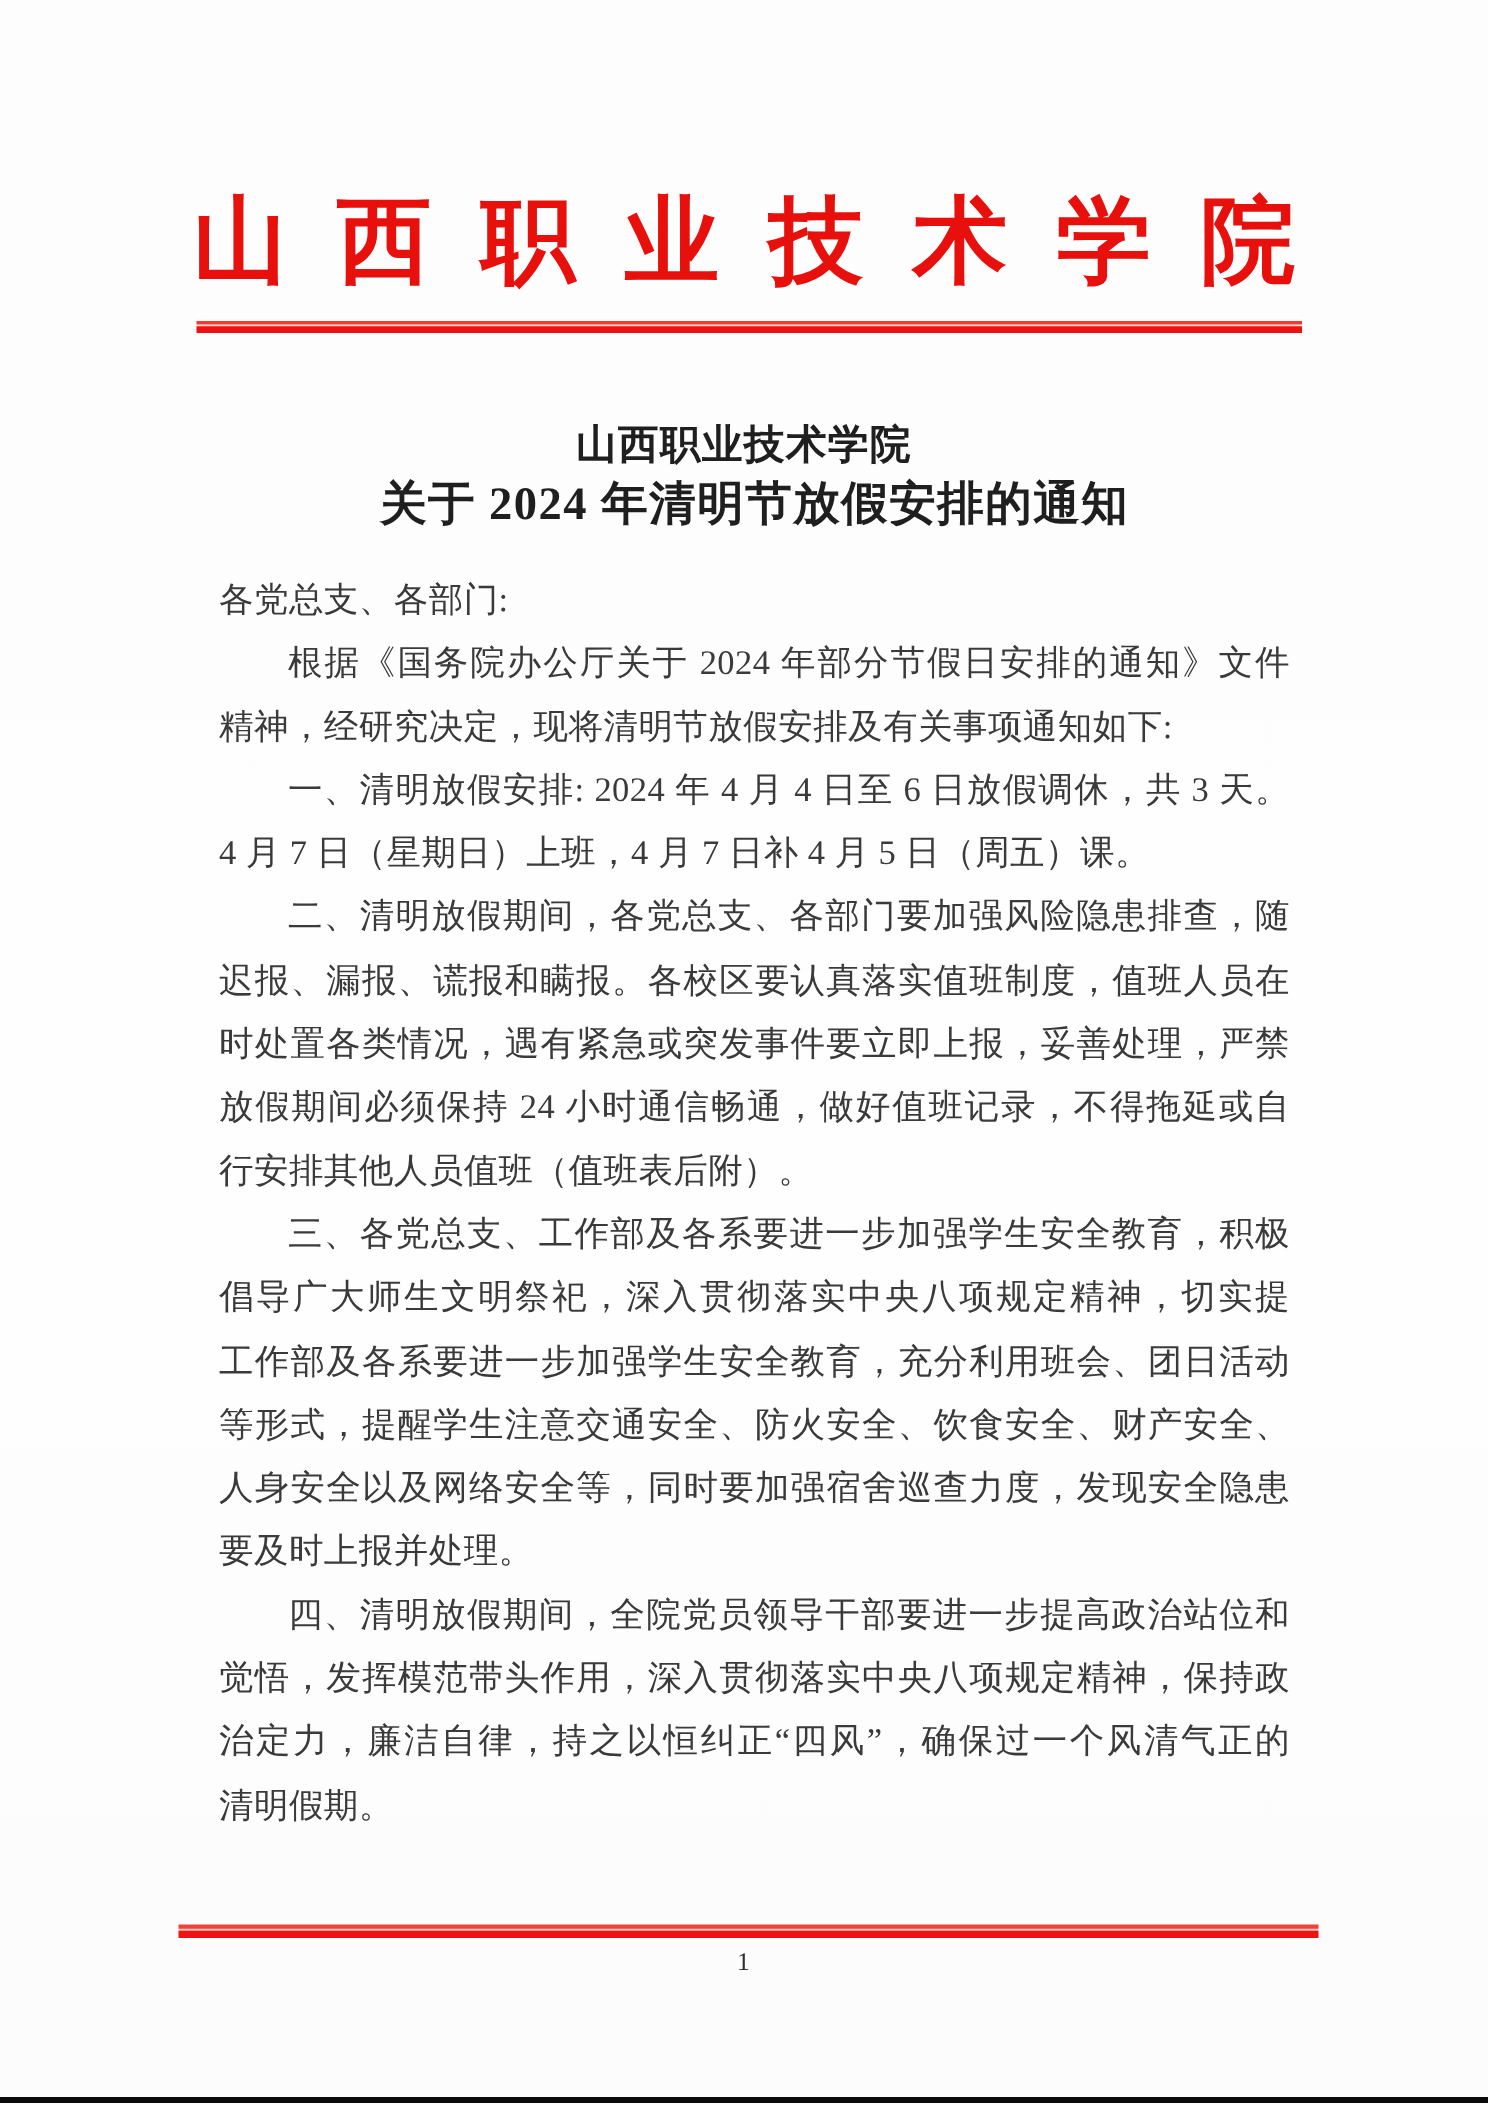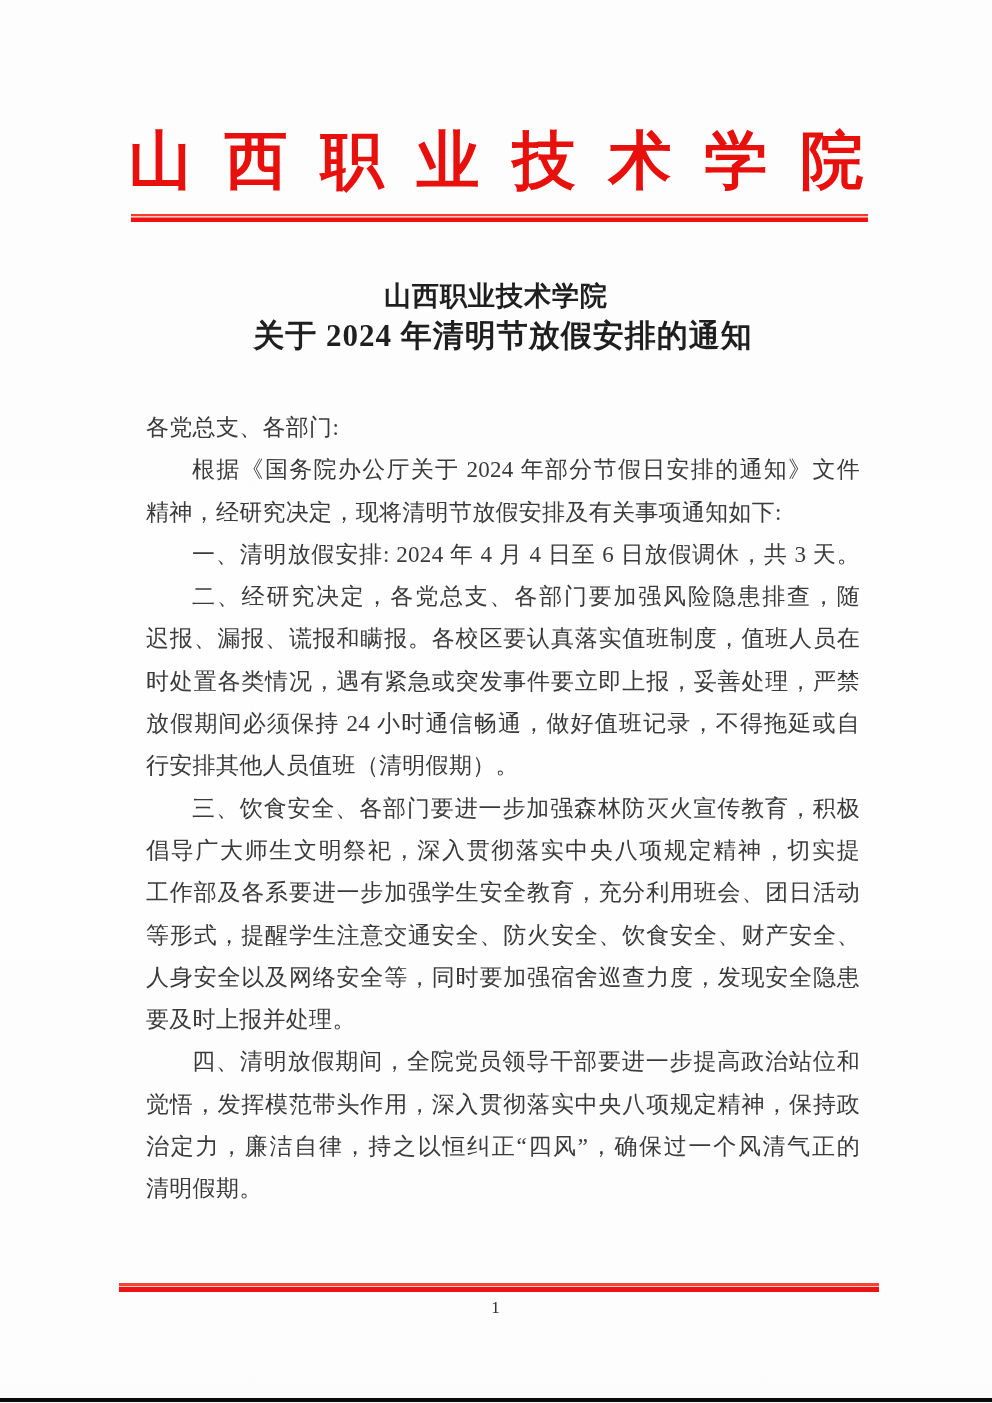--- a/index.html
+++ b/index.html
@@ -34,7 +34,7 @@
     font-size:31px;font-weight:700;line-height:42px;letter-spacing:1px;margin-left:14px;
   }
   .body-text{
-    position:absolute;top:407px;left:146px;width:714px;
+    position:absolute;top:379px;left:146px;width:714px;
     color:var(--text-dark,#3a3a3a);
     font-size:23px;line-height:42.3px;
     letter-spacing:.3px;

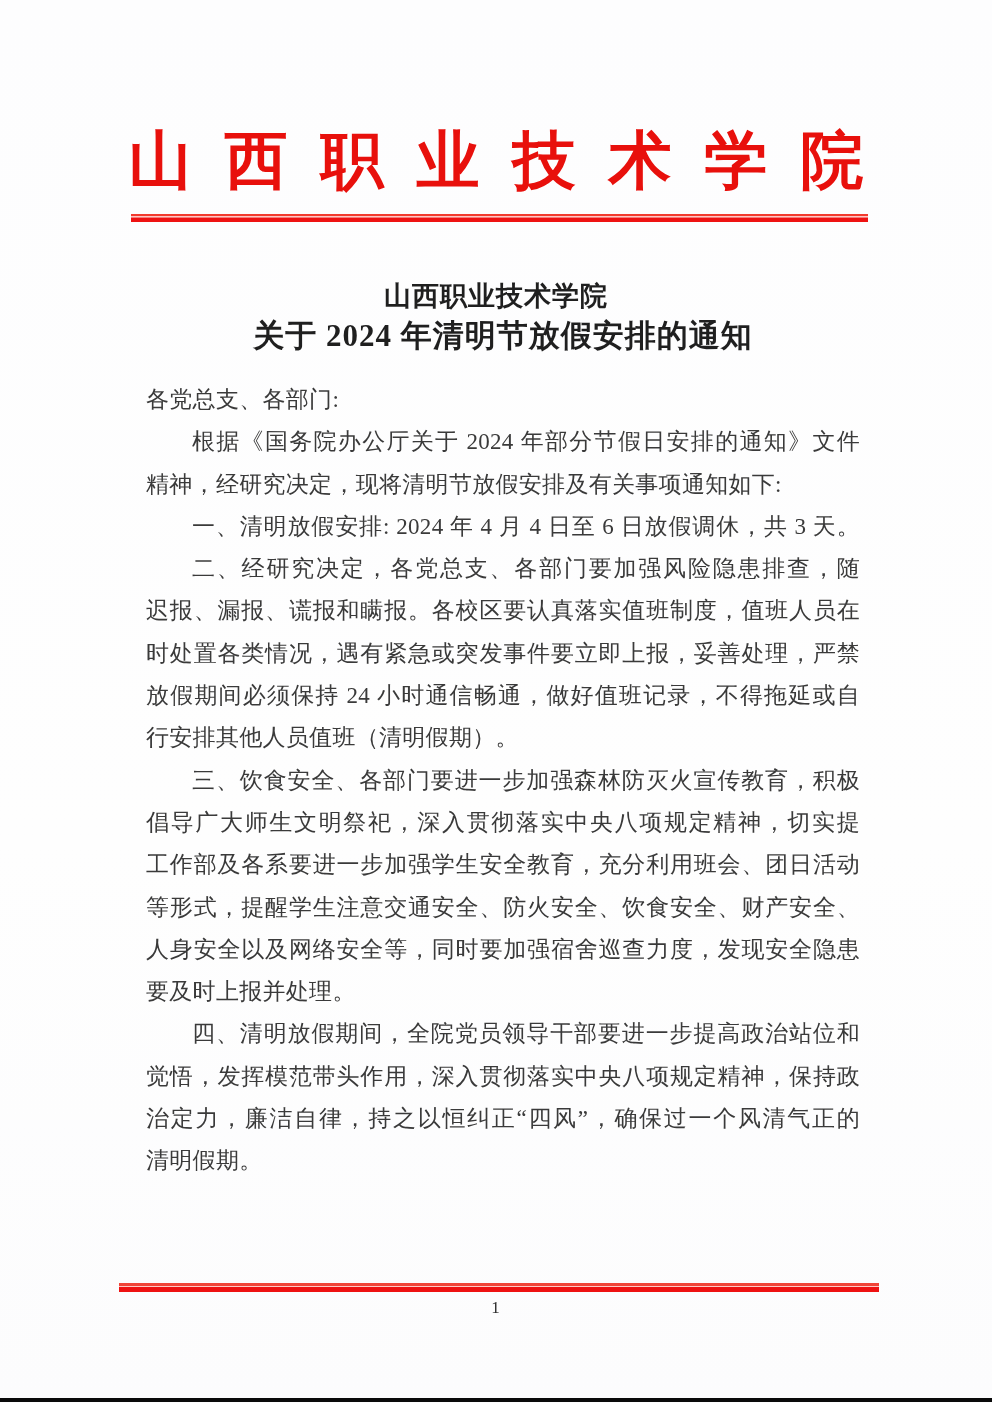--- a/index.html
+++ b/index.html
@@ -73,6 +73,7 @@
       <div class="line ind just">根据《国务院办公厅关于 2024 年部分节假日安排的通知》文件</div>
       <div class="line">精神，经研究决定，现将清明节放假安排及有关事项通知如下:</div>
       <div class="line ind just">一、清明放假安排: 2024 年 4 月 4 日至 6 日放假调休，共 3 天。</div>
+      <div class="line">4 月 7 日（星期日）上班，4 月 7 日补 4 月 5 日（周五）课。</div>
       <div class="line ind just">二、经研究决定，各党总支、各部门要加强风险隐患排查，随</div>
       <div class="line just">迟报、漏报、谎报和瞒报。各校区要认真落实值班制度，值班人员在</div>
       <div class="line just">时处置各类情况，遇有紧急或突发事件要立即上报，妥善处理，严禁</div>

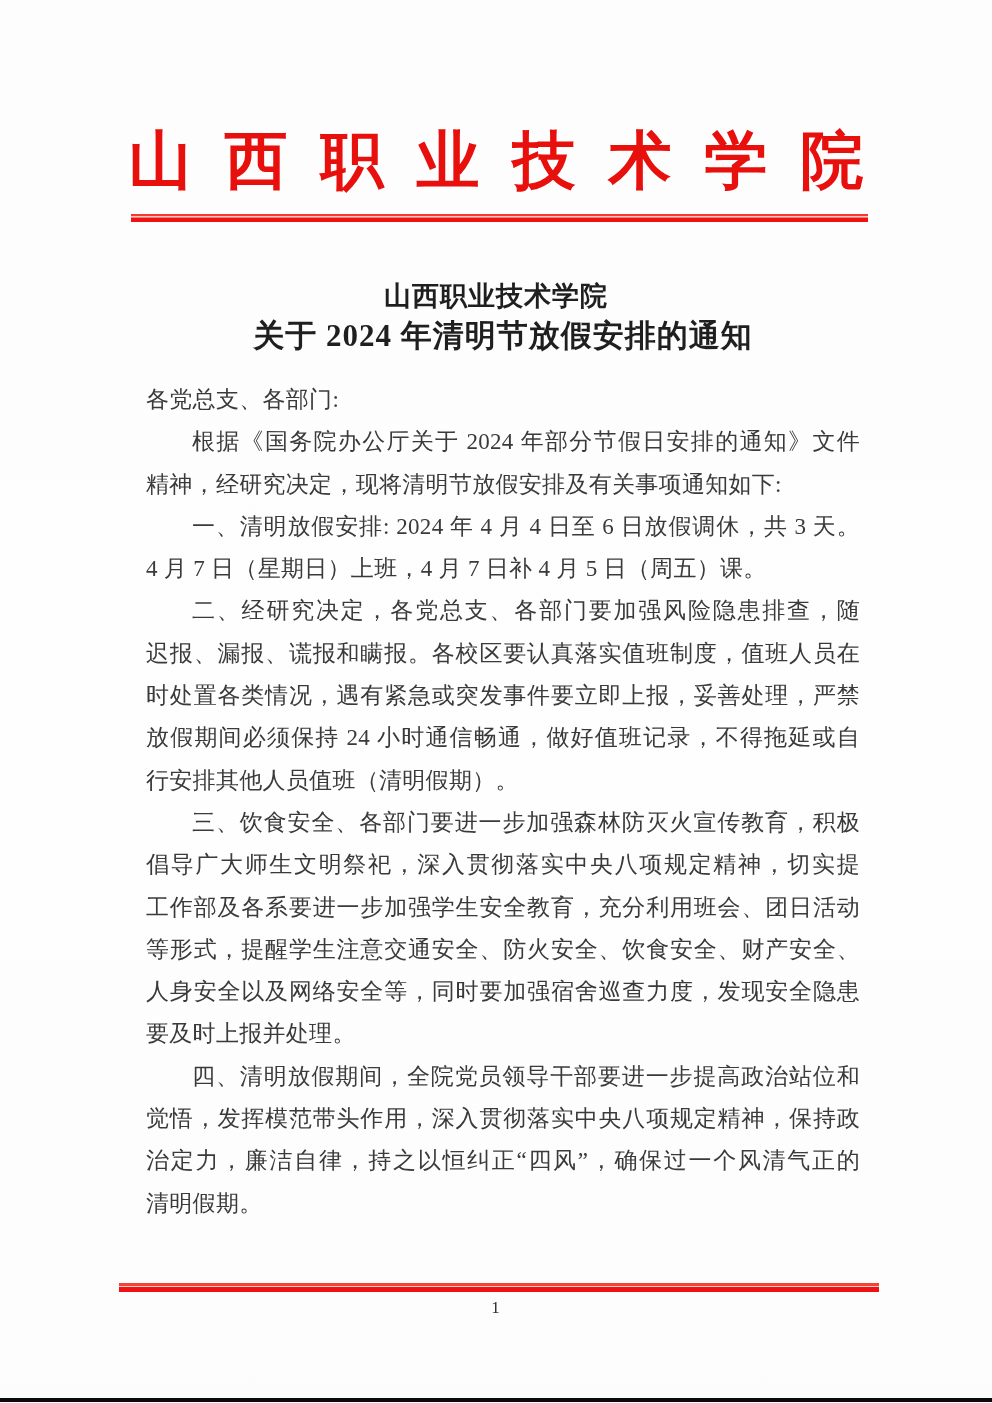--- a/index.html
+++ b/index.html
@@ -74,7 +74,7 @@
       <div class="line">精神，经研究决定，现将清明节放假安排及有关事项通知如下:</div>
       <div class="line ind just">一、清明放假安排: 2024 年 4 月 4 日至 6 日放假调休，共 3 天。</div>
       <div class="line">4 月 7 日（星期日）上班，4 月 7 日补 4 月 5 日（周五）课。</div>
-      <div class="line ind just">二、经研究决定，各党总支、各部门要加强风险隐患排查，随</div>
+      <div class="line ind just">二、清明放假期间，各党总支、各部门要加强风险隐患排查，随</div>
       <div class="line just">迟报、漏报、谎报和瞒报。各校区要认真落实值班制度，值班人员在</div>
       <div class="line just">时处置各类情况，遇有紧急或突发事件要立即上报，妥善处理，严禁</div>
       <div class="line just">放假期间必须保持 24 小时通信畅通，做好值班记录，不得拖延或自</div>

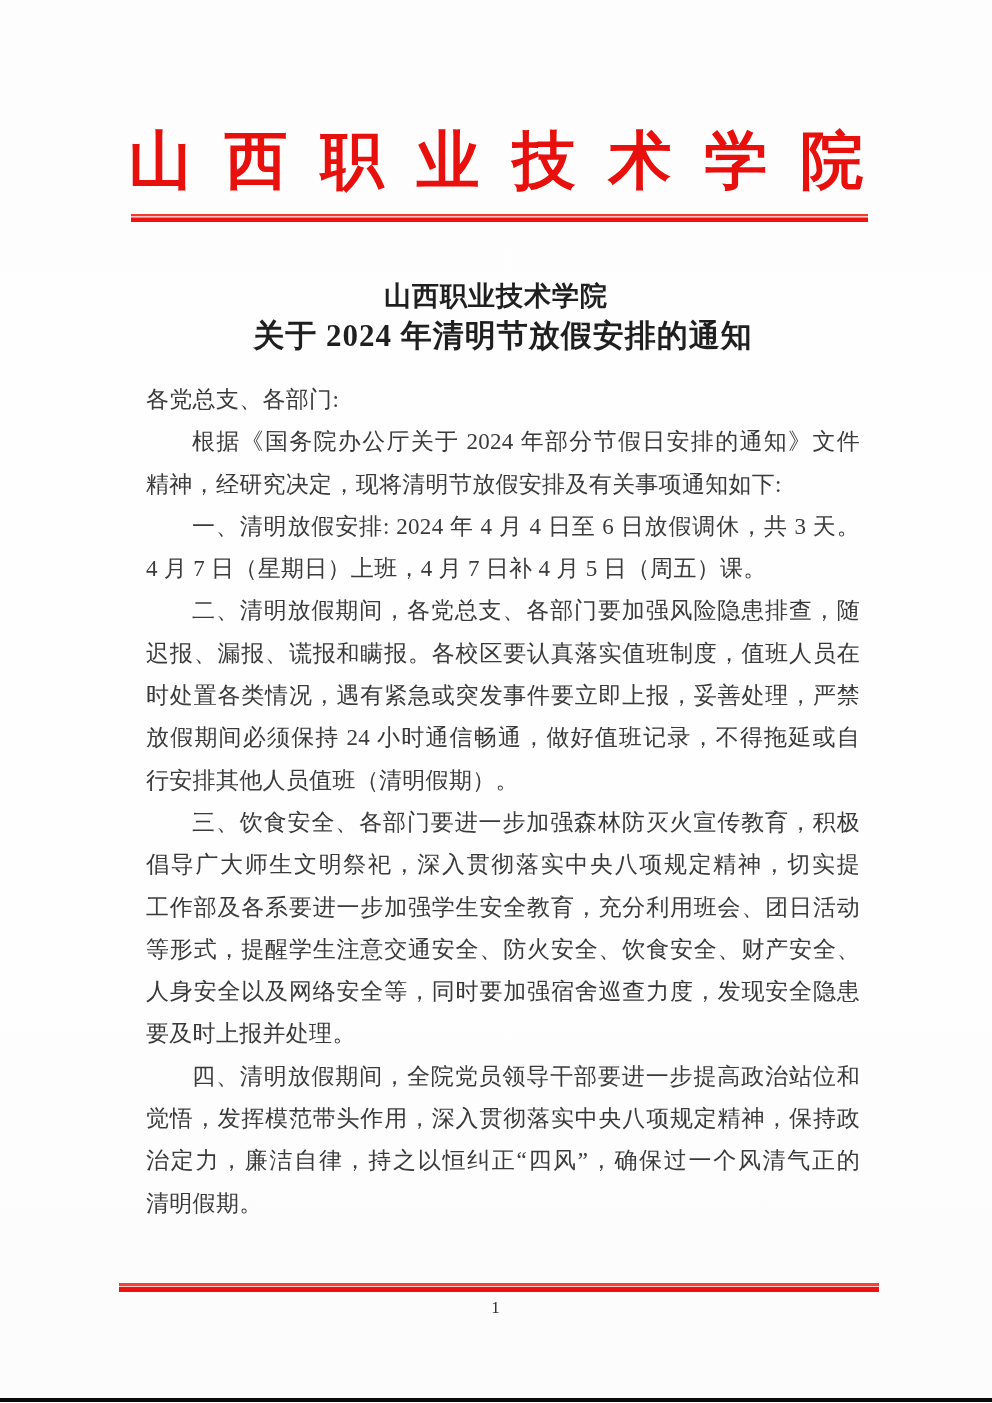--- a/index.html
+++ b/index.html
@@ -78,7 +78,7 @@
       <div class="line just">迟报、漏报、谎报和瞒报。各校区要认真落实值班制度，值班人员在</div>
       <div class="line just">时处置各类情况，遇有紧急或突发事件要立即上报，妥善处理，严禁</div>
       <div class="line just">放假期间必须保持 24 小时通信畅通，做好值班记录，不得拖延或自</div>
-      <div class="line">行安排其他人员值班（清明假期）。</div>
+      <div class="line">行安排其他人员值班（值班表后附）。</div>
       <div class="line ind just">三、饮食安全、各部门要进一步加强森林防灭火宣传教育，积极</div>
       <div class="line just">倡导广大师生文明祭祀，深入贯彻落实中央八项规定精神，切实提</div>
       <div class="line just">工作部及各系要进一步加强学生安全教育，充分利用班会、团日活动</div>

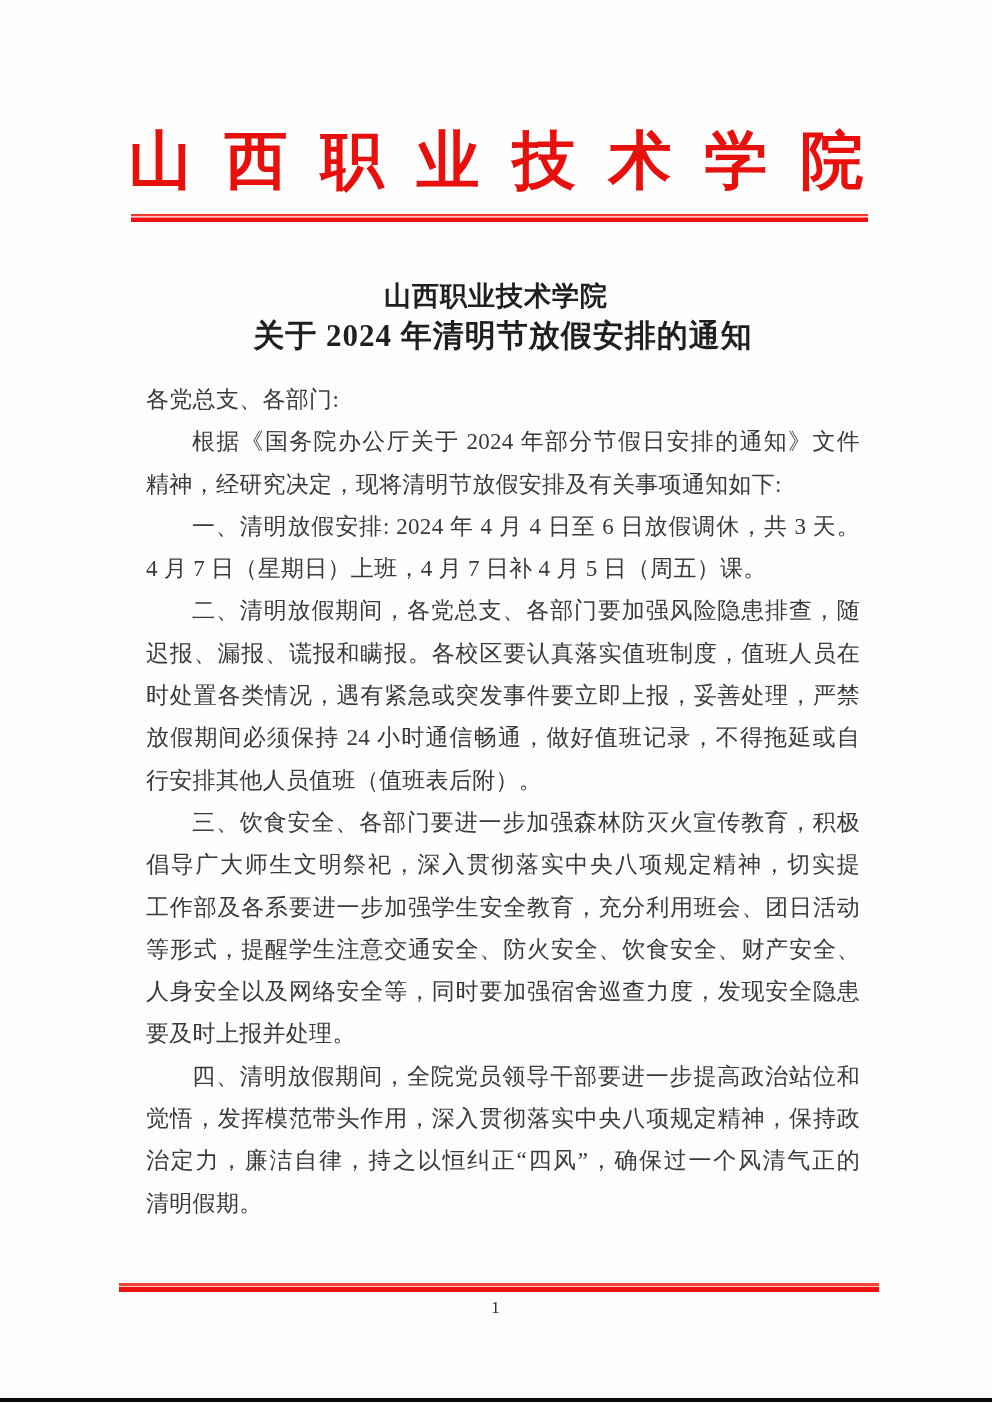--- a/index.html
+++ b/index.html
@@ -79,7 +79,7 @@
       <div class="line just">时处置各类情况，遇有紧急或突发事件要立即上报，妥善处理，严禁</div>
       <div class="line just">放假期间必须保持 24 小时通信畅通，做好值班记录，不得拖延或自</div>
       <div class="line">行安排其他人员值班（值班表后附）。</div>
-      <div class="line ind just">三、饮食安全、各部门要进一步加强森林防灭火宣传教育，积极</div>
+      <div class="line ind just">三、各党总支、工作部及各系要进一步加强学生安全教育，积极</div>
       <div class="line just">倡导广大师生文明祭祀，深入贯彻落实中央八项规定精神，切实提</div>
       <div class="line just">工作部及各系要进一步加强学生安全教育，充分利用班会、团日活动</div>
       <div class="line just">等形式，提醒学生注意交通安全、防火安全、饮食安全、财产安全、</div>

